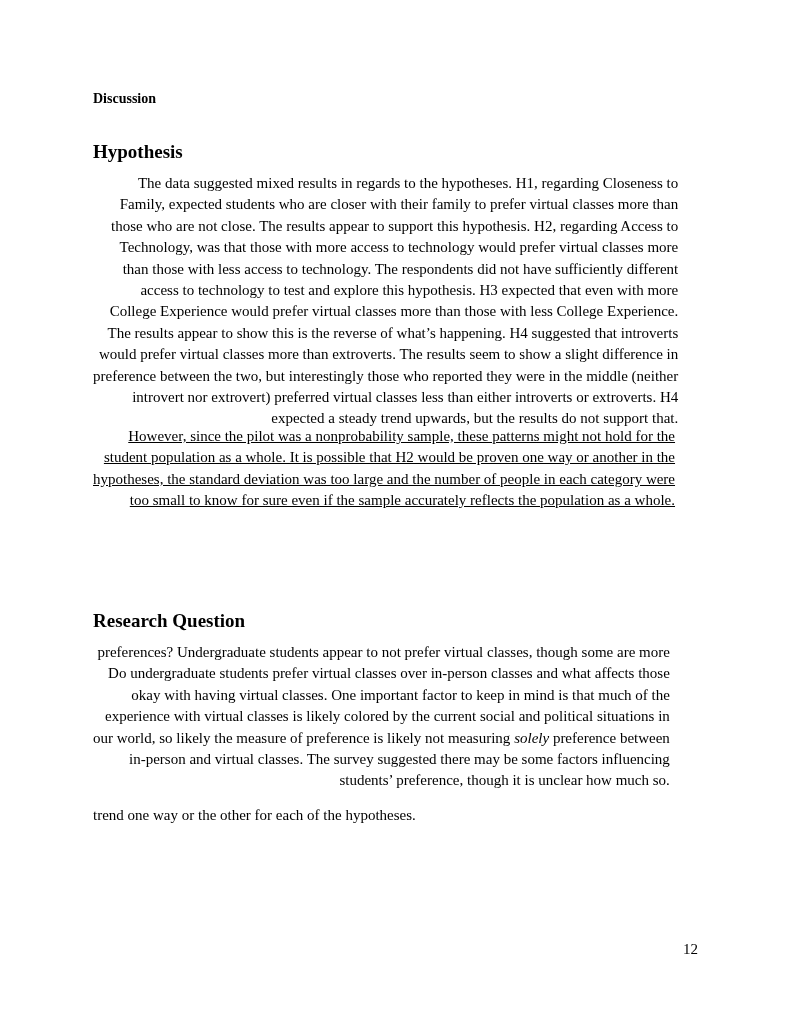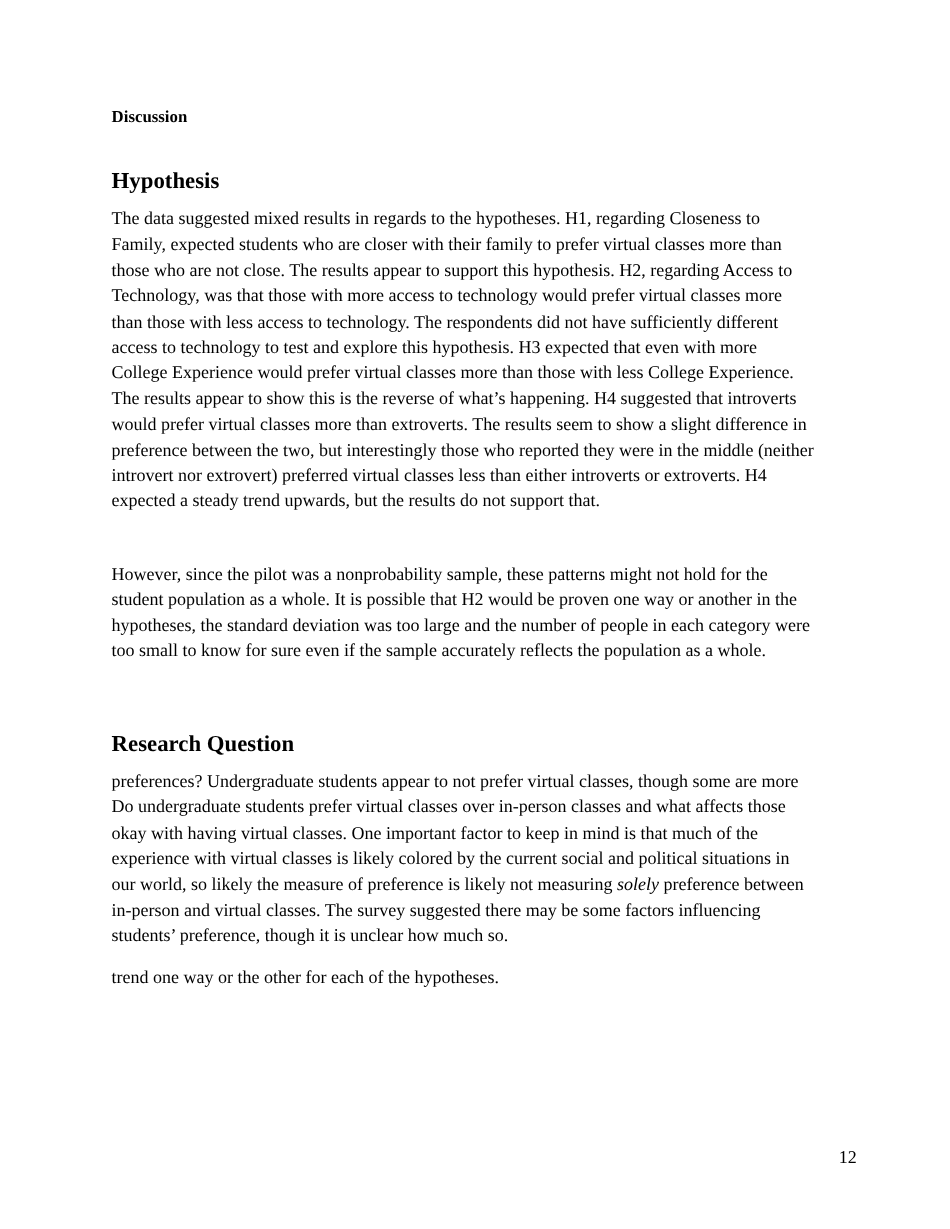--- a/index.html
+++ b/index.html
@@ -49,6 +49,7 @@
       height: 21.4px;
       line-height: 21.4px;
       white-space: nowrap;
+      text-align: right;
     }
     .page-number {
       position: absolute;

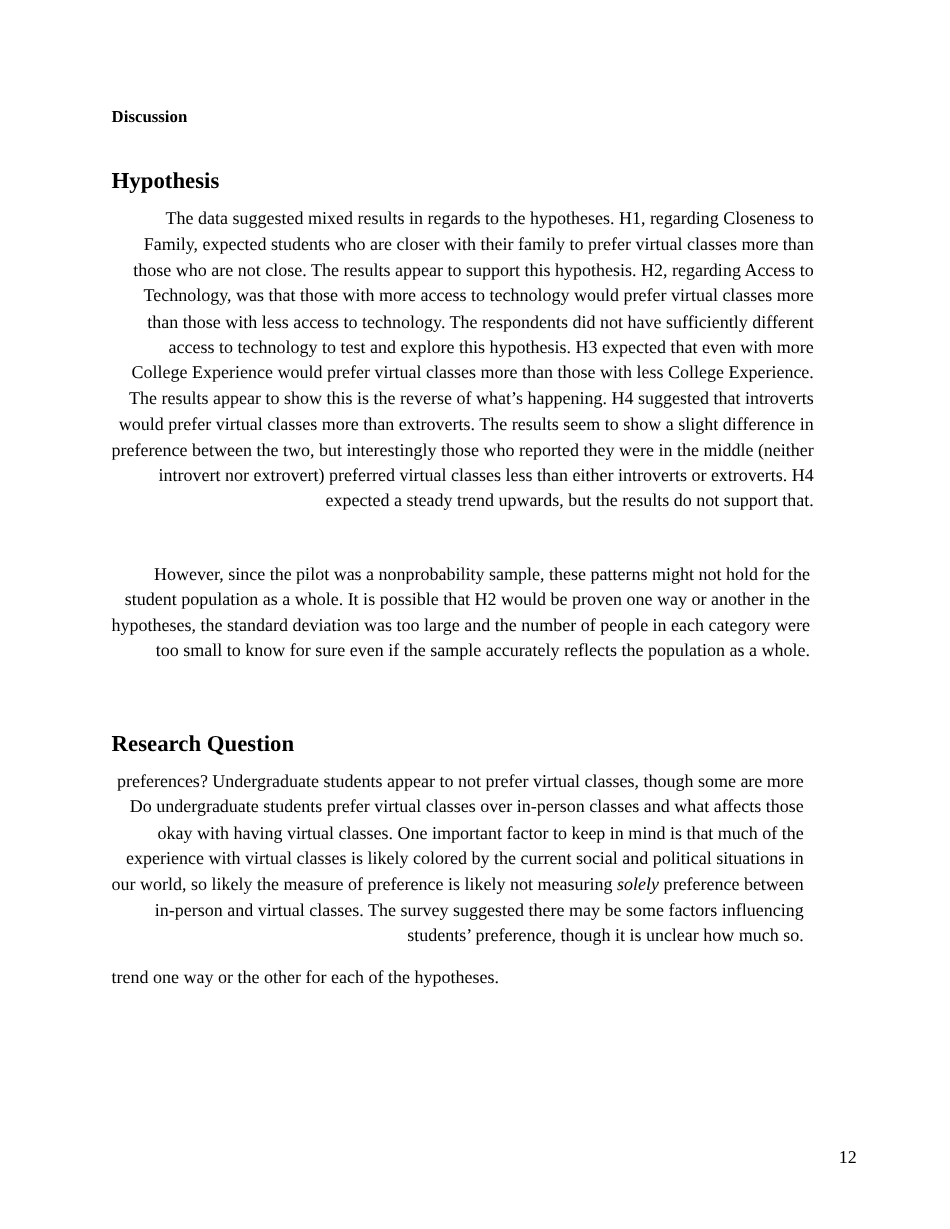--- a/index.html
+++ b/index.html
@@ -83,7 +83,7 @@
     <span class="line">expected a steady trend upwards, but the results do not support that.</span>
   </p>
 
-  <p class="para" style="top:469px;">
+  <p class="para" style="top:426px;text-decoration:underline;">
     <span class="line">However, since the pilot was a nonprobability sample, these patterns might not hold for the</span>
     <span class="line">student population as a whole. It is possible that H2 would be proven one way or another in the</span>
     <span class="line">hypotheses, the standard deviation was too large and the number of people in each category were</span>

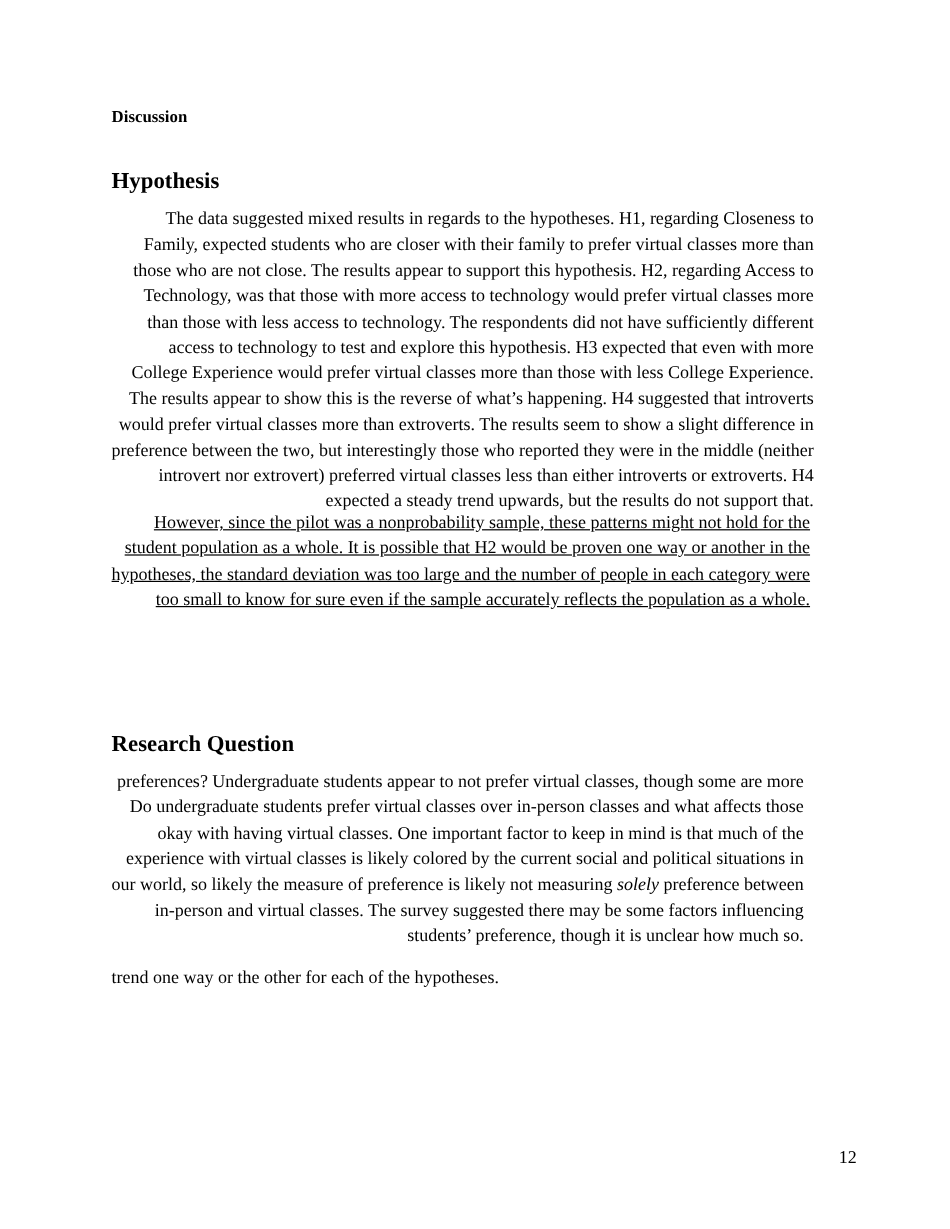--- a/index.html
+++ b/index.html
@@ -56,7 +56,7 @@
       left: 683px;
       top: 941px;
       font-size: 15px;
-      margin: 16px;
+      margin: 0;
     }
   </style>
 </head>

